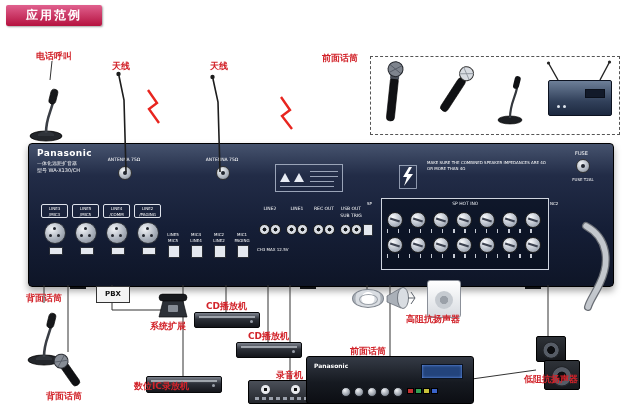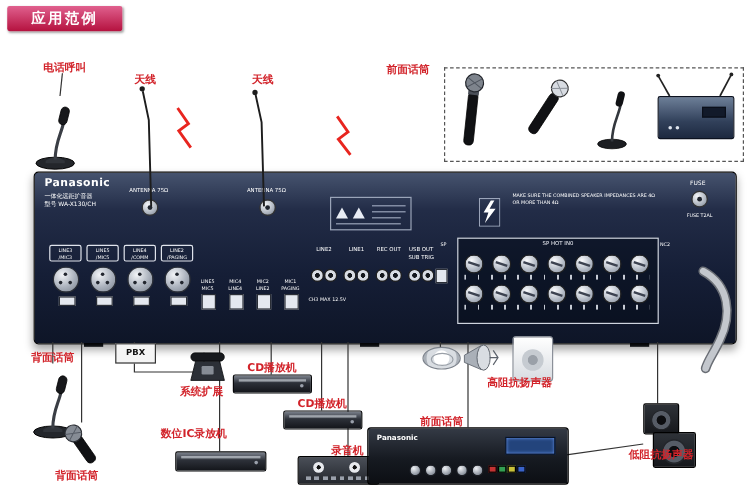--- a/index.html
+++ b/index.html
@@ -67,7 +67,7 @@
   <span class="red-label" style="left:150px;top:320px">系统扩展</span>
   <span class="red-label" style="left:206px;top:300px">CD播放机</span>
   <span class="red-label" style="left:248px;top:330px">CD播放机</span>
-  <span class="red-label" style="left:134px;top:355px">数位IC录放机</span>
+  <span class="red-label" style="left:134px;top:380px">数位IC录放机</span>
   <span class="red-label" style="left:276px;top:369px">录音机</span>
   <span class="red-label" style="left:46px;top:390px">背面话筒</span>
   <span class="red-label" style="left:350px;top:345px">前面话筒</span>

